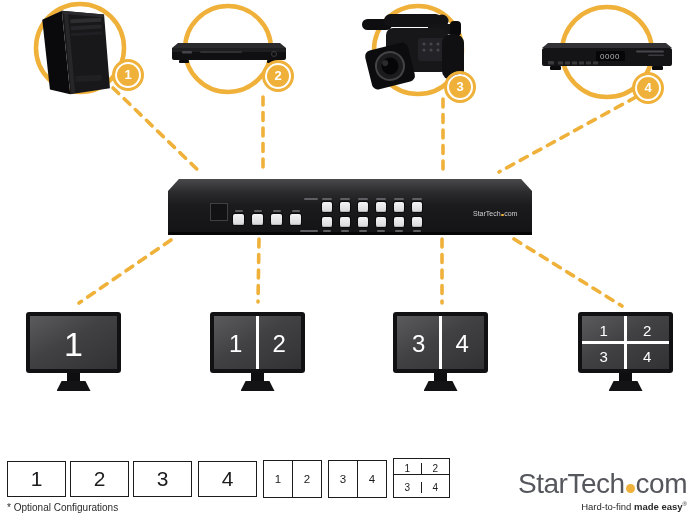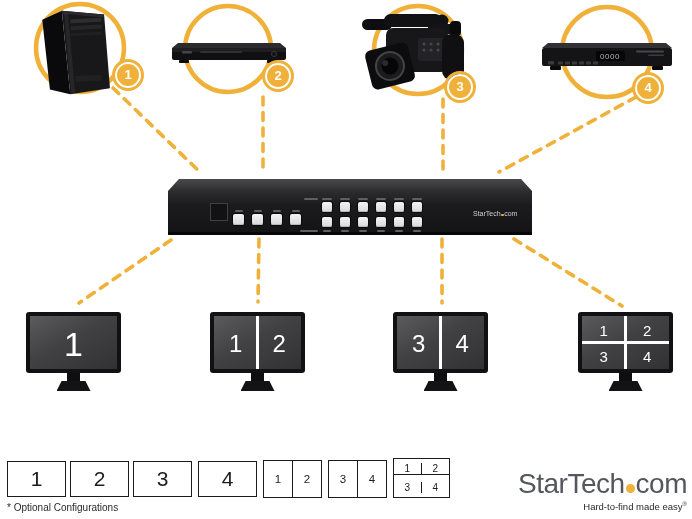--- a/index.html
+++ b/index.html
@@ -58,7 +58,7 @@
              font-size:28px;font-weight:500;letter-spacing:-0.5px;line-height:1;}
   .brandline .bdot{width:9px;height:9px;border-radius:50%;background:#EFB13A;display:inline-block;margin:0 1px;}
   .tagline{font-size:9.5px;color:#2a2a2c;margin-top:3px;}
-  .tagline b{font-weight:400;}
+  .tagline b{font-weight:700;}
   .tagline sup{font-size:6px;}
 </style>
 </head>

